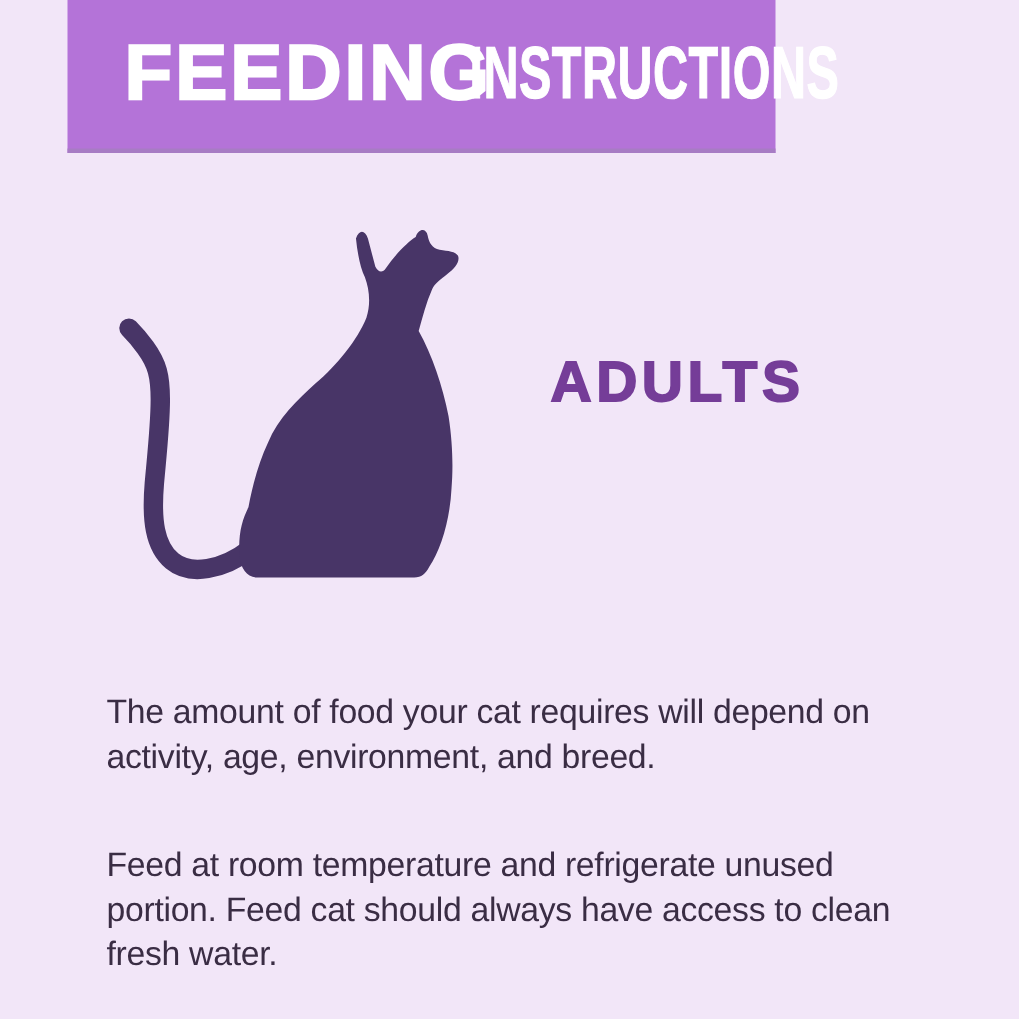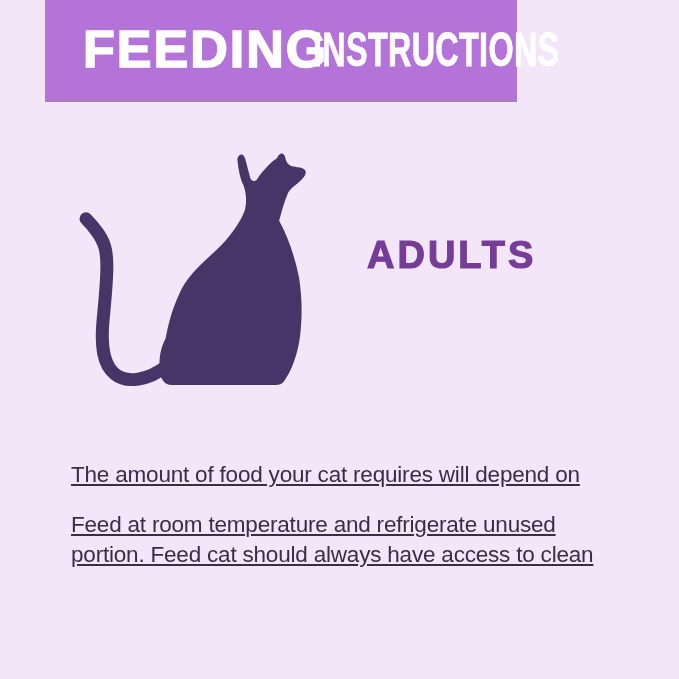--- a/index.html
+++ b/index.html
@@ -60,7 +60,7 @@
   }
   .note-1{top:460px;}
   .note-2{top:510px;}
-  .note .line{white-space:nowrap;text-decoration:underline;}
+  .note .line{white-space:nowrap;}
 </style>
 </head>
 <body>

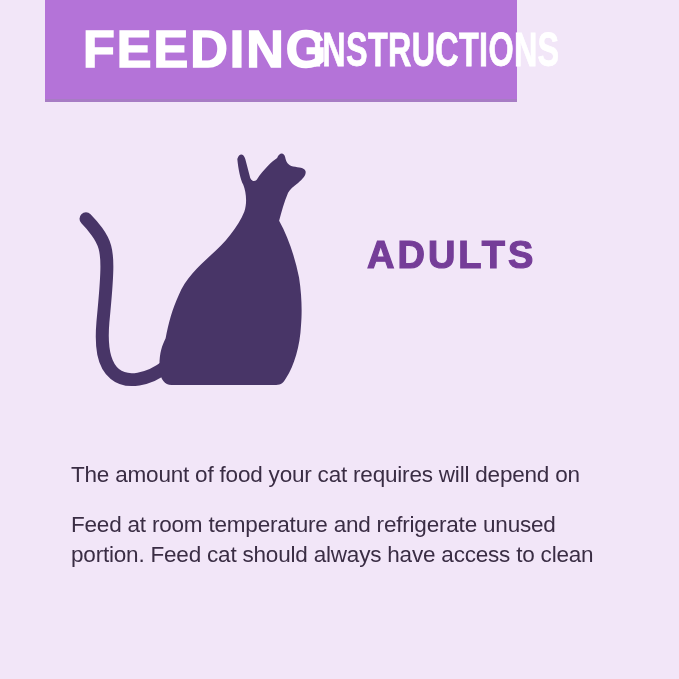--- a/index.html
+++ b/index.html
@@ -107,6 +107,7 @@
 
   <div class="note note-1">
     <div class="line">The amount of food your cat requires will depend on</div>
+    <div class="line">activity, age, environment, and breed.</div>
   </div>
 
   <div class="note note-2">

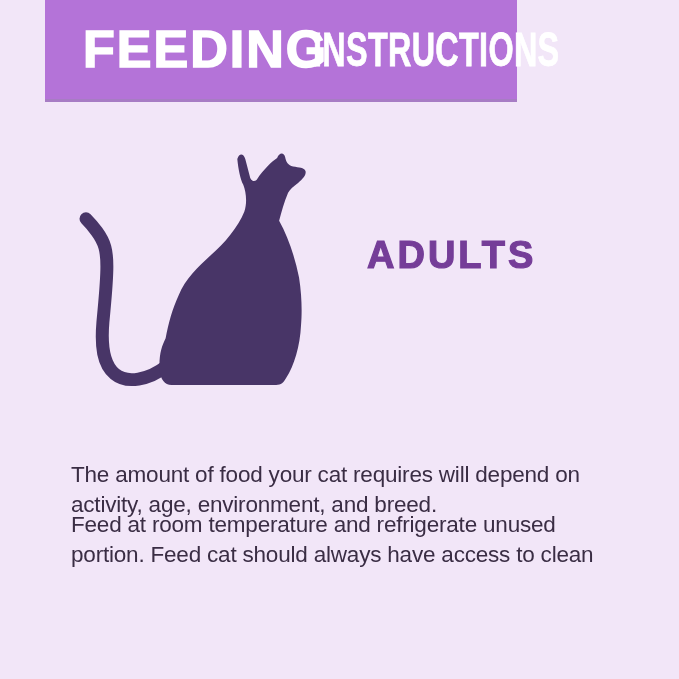--- a/index.html
+++ b/index.html
@@ -59,7 +59,7 @@
     color:var(--body-text,#3a2d44);
   }
   .note-1{top:460px;}
-  .note-2{top:510px;}
+  .note-2{top:562px;}
   .note .line{white-space:nowrap;}
 </style>
 </head>

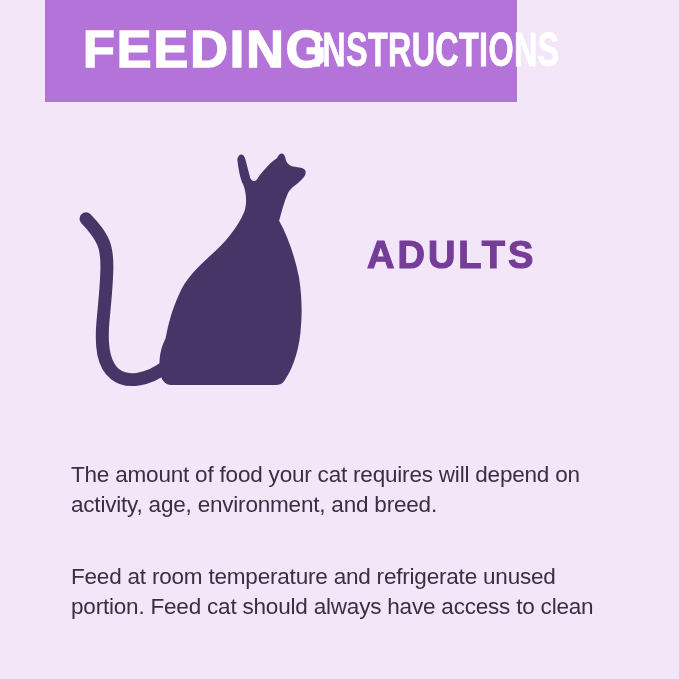--- a/index.html
+++ b/index.html
@@ -113,6 +113,7 @@
   <div class="note note-2">
     <div class="line">Feed at room temperature and refrigerate unused</div>
     <div class="line">portion. Feed cat should always have access to clean</div>
+    <div class="line">fresh water.</div>
   </div>
 
 </div>

